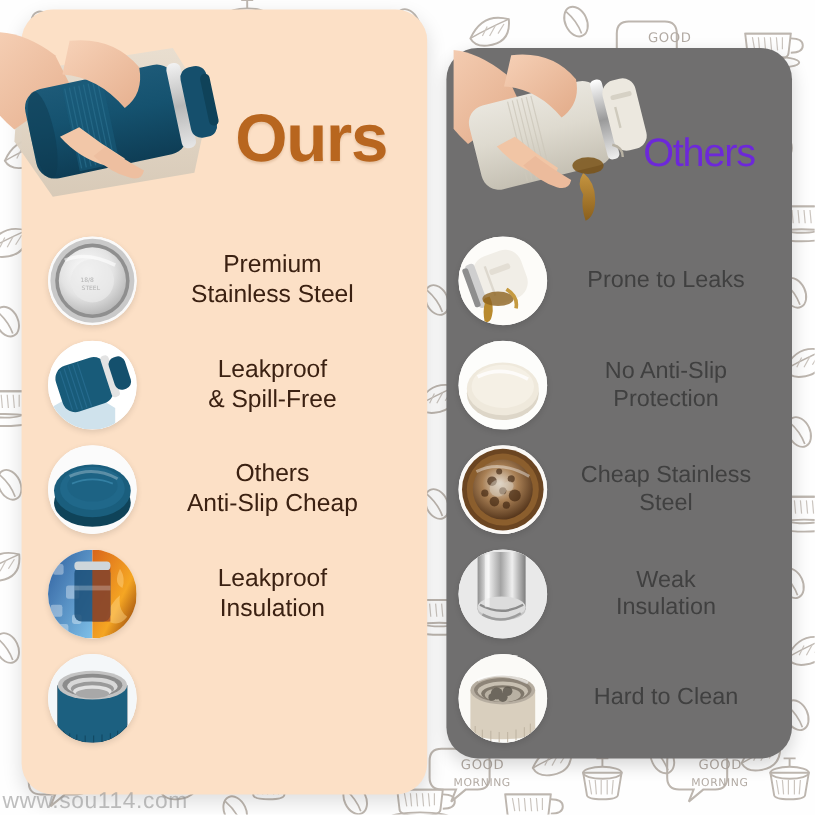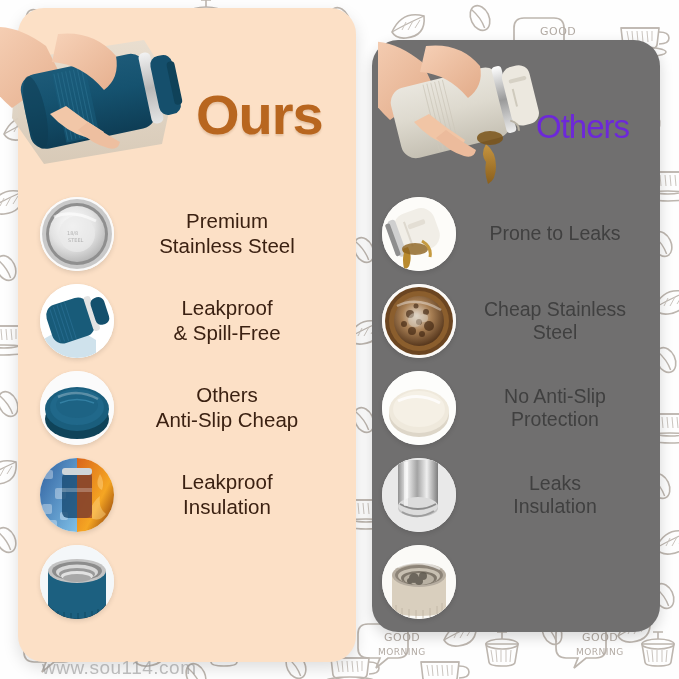--- a/index.html
+++ b/index.html
@@ -445,6 +445,22 @@
       </div>
       <div class="row-label">
         <span>Prone to Leaks</span>
+      </div>
+    </div>
+
+    <div class="row">
+      <div class="thumb">
+        <svg viewBox="0 0 74 74" xmlns="http://www.w3.org/2000/svg">
+          <rect width="74" height="74" fill="#fdfdfb"></rect>
+          <ellipse cx="37" cy="44" rx="30" ry="22" fill="#ddd6c8"></ellipse>
+          <ellipse cx="37" cy="40" rx="30" ry="22" fill="#efe9dc"></ellipse>
+          <ellipse cx="37" cy="38" rx="26" ry="18" fill="#f5f0e5"></ellipse>
+          <path d="M16,30 q20,-10 42,2" stroke="#ffffff" stroke-width="3" fill="none" opacity=".75"></path>
+        </svg>
+      </div>
+      <div class="row-label">
+        <span>No Anti-Slip</span>
+        <span class="l2">Protection</span>
       </div>
     </div>
 
@@ -488,22 +504,6 @@
     <div class="row">
       <div class="thumb">
         <svg viewBox="0 0 74 74" xmlns="http://www.w3.org/2000/svg">
-          <rect width="74" height="74" fill="#fdfdfb"></rect>
-          <ellipse cx="37" cy="44" rx="30" ry="22" fill="#ddd6c8"></ellipse>
-          <ellipse cx="37" cy="40" rx="30" ry="22" fill="#efe9dc"></ellipse>
-          <ellipse cx="37" cy="38" rx="26" ry="18" fill="#f5f0e5"></ellipse>
-          <path d="M16,30 q20,-10 42,2" stroke="#ffffff" stroke-width="3" fill="none" opacity=".75"></path>
-        </svg>
-      </div>
-      <div class="row-label">
-        <span>No Anti-Slip</span>
-        <span class="l2">Protection</span>
-      </div>
-    </div>
-
-    <div class="row">
-      <div class="thumb">
-        <svg viewBox="0 0 74 74" xmlns="http://www.w3.org/2000/svg">
           <defs>
             <linearGradient id="metalG" x1="0" y1="0" x2="1" y2="0">
               <stop offset="0%" stop-color="#8f8f8f"></stop>

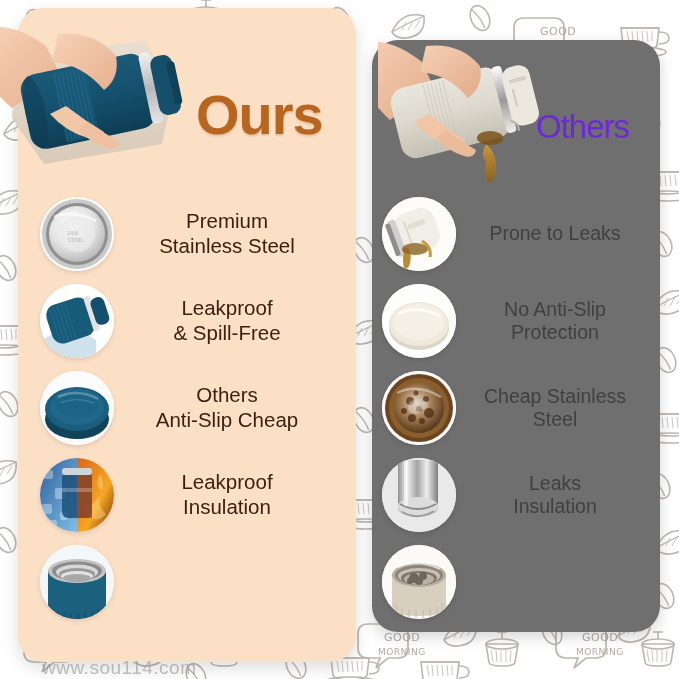--- a/index.html
+++ b/index.html
@@ -523,7 +523,7 @@
         </svg>
       </div>
       <div class="row-label">
-        <span>Leaks</span>
+        <span>Weak</span>
         <span class="l2">Insulation</span>
       </div>
     </div>

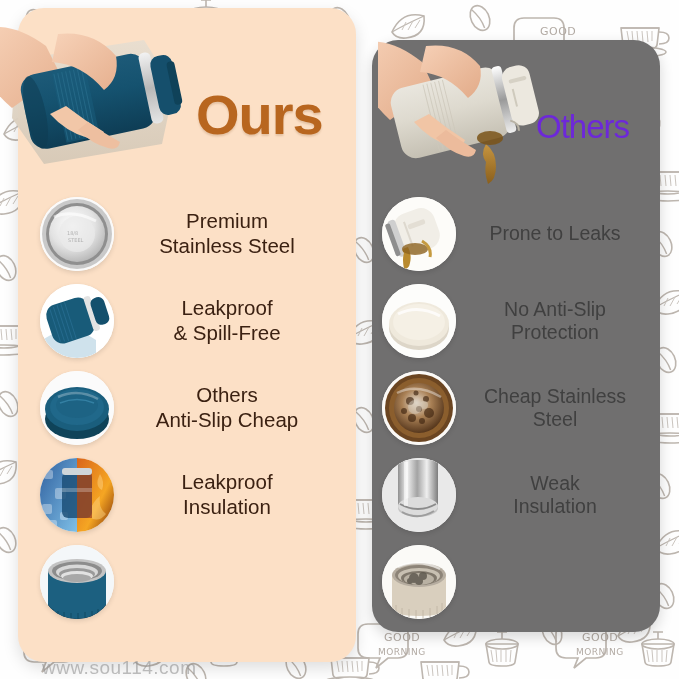--- a/index.html
+++ b/index.html
@@ -557,6 +557,9 @@
           <path d="M16,22 q20,-9 42,2" stroke="#ffffff" stroke-width="2.5" fill="none" opacity=".55"></path>
         </svg>
       </div>
+      <div class="row-label">
+        <span>Hard to Clean</span>
+      </div>
     </div>
 
   </div>

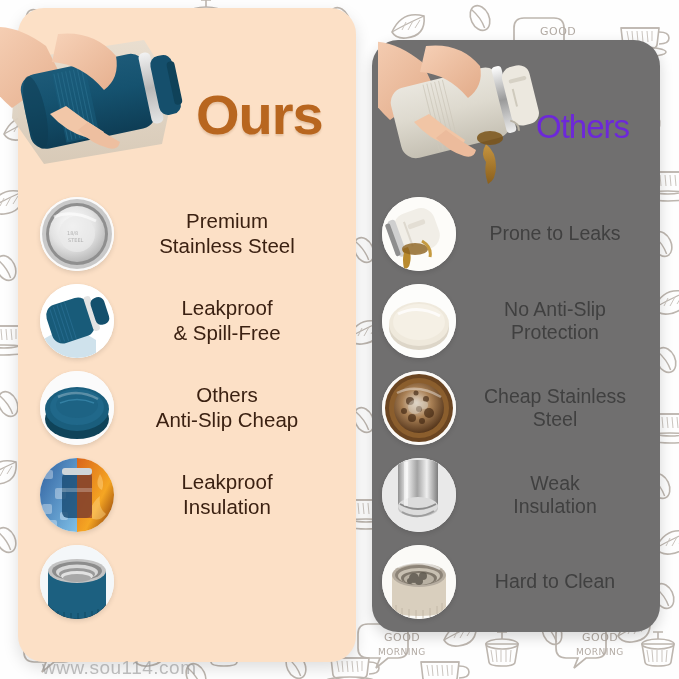--- a/index.html
+++ b/index.html
@@ -77,7 +77,7 @@
   .watermark{
     position:absolute;left:2px;bottom:0px;z-index:9;
     font-size:19px;color:rgba(150,150,150,.62);
-    letter-spacing:.5px;font-family:"Liberation Sans", sans-serif;margin-left:40px;
+    letter-spacing:.5px;font-family:"Liberation Sans", sans-serif;
   }
 </style>
 </head>

